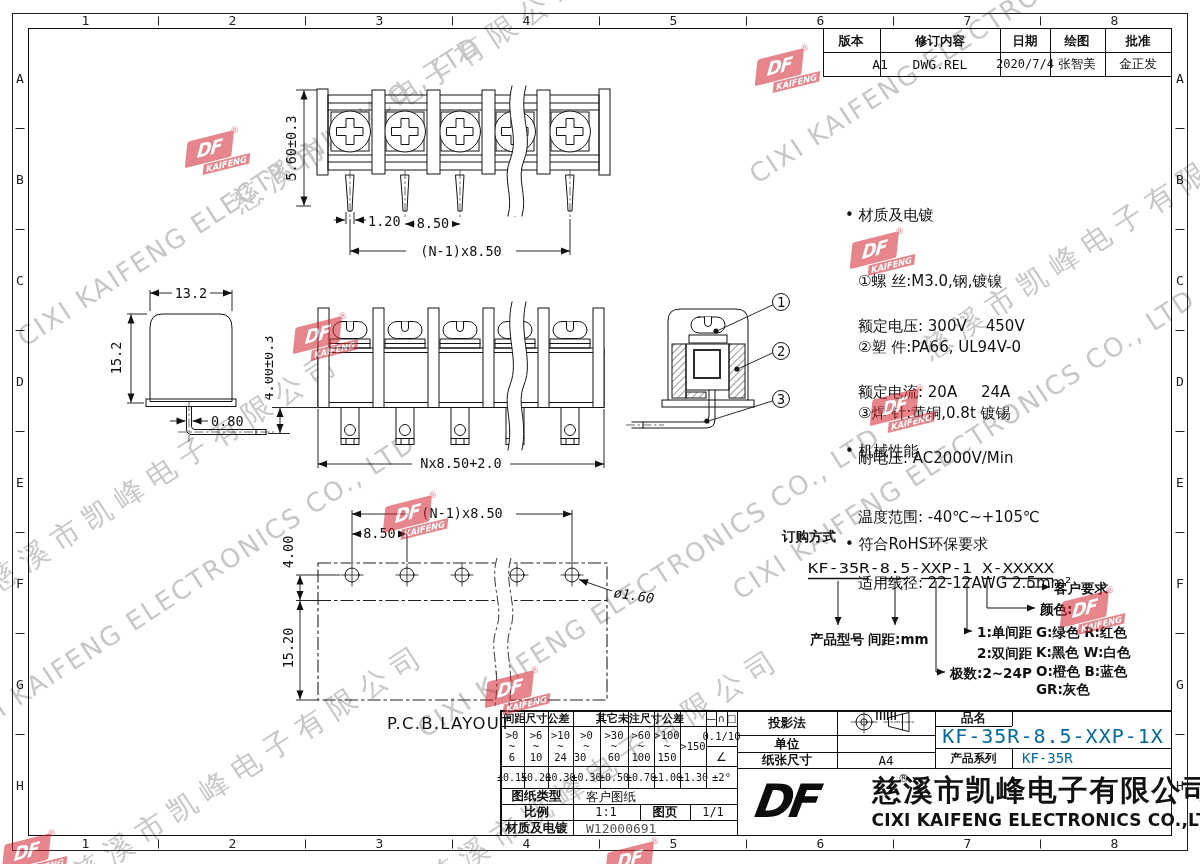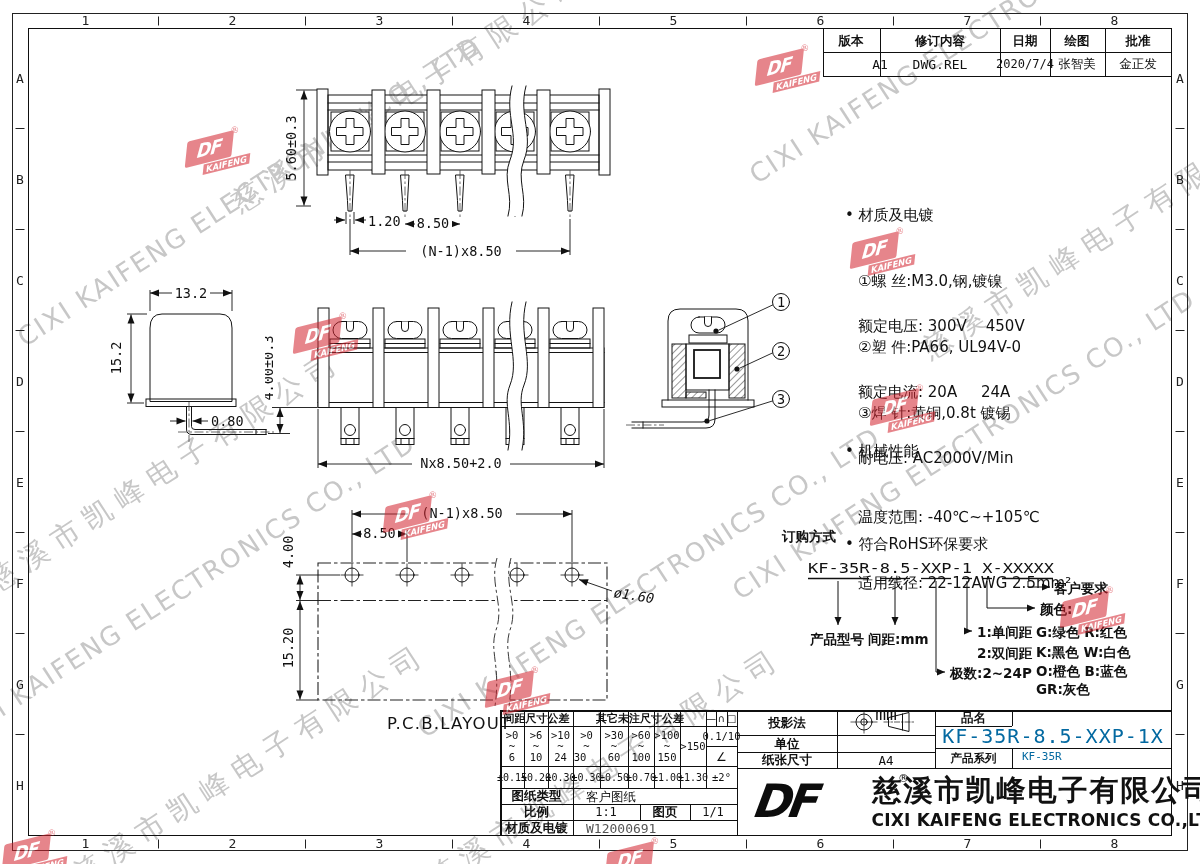--- a/index.html
+++ b/index.html
@@ -581,7 +581,7 @@
   <div class="ct lab" style="left:973.5px;top:718px">品名</div>
   <div class="ct mono gray tb-big-name" style="left:1053px;top:736px">KF-35R-8.5-XXP-1X</div>
   <div class="ct" style="left:973.5px;top:758px;font-size:11.5px;font-weight:600">产品系列</div>
-  <div class="lt mono gray" style="left:1022px;top:750px;font-size:11px">KF-35R</div>
+  <div class="lt mono gray" style="left:1022px;top:750px;font-size:14px">KF-35R</div>
 
   <div class="lt df-logo" style="left:756px;top:774px">DF</div>
   <div class="lt" style="left:898px;top:772px;font-size:11px">®</div>

